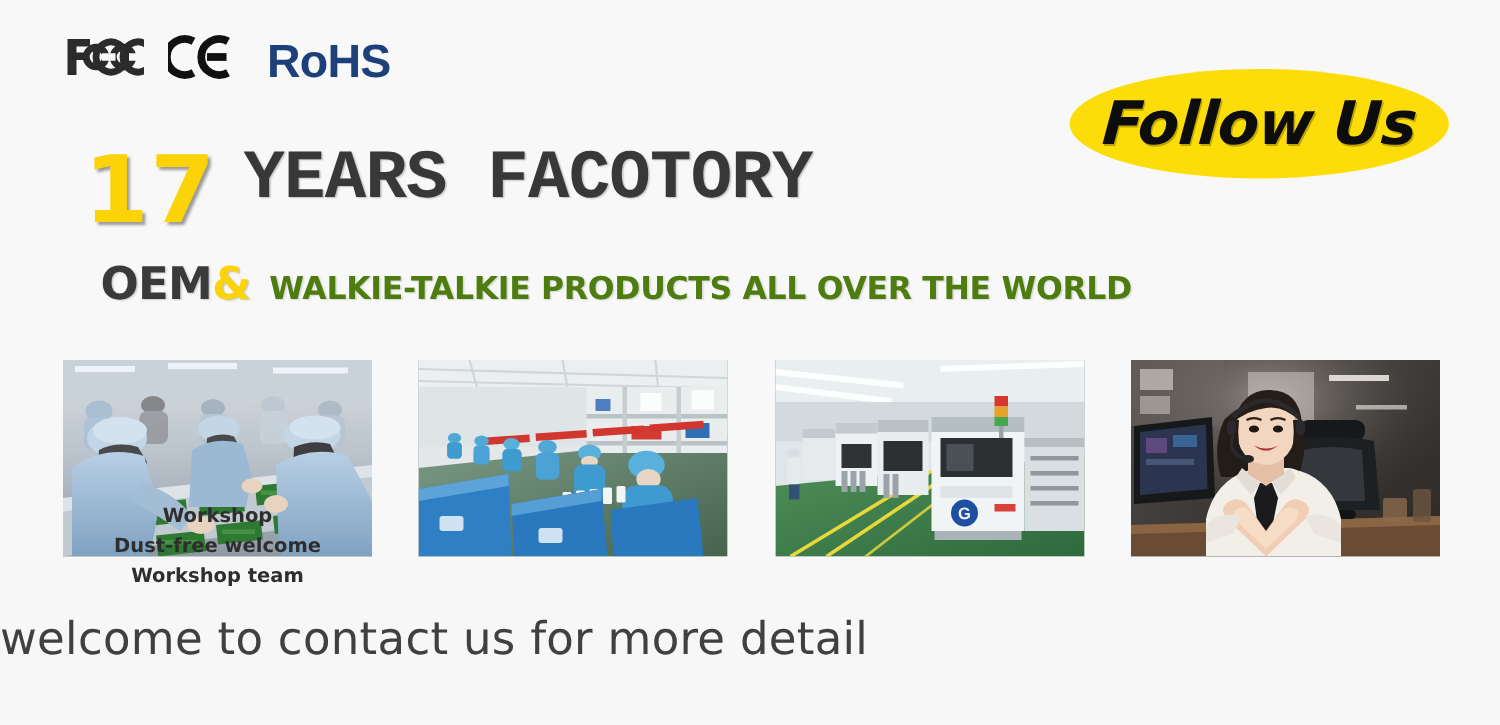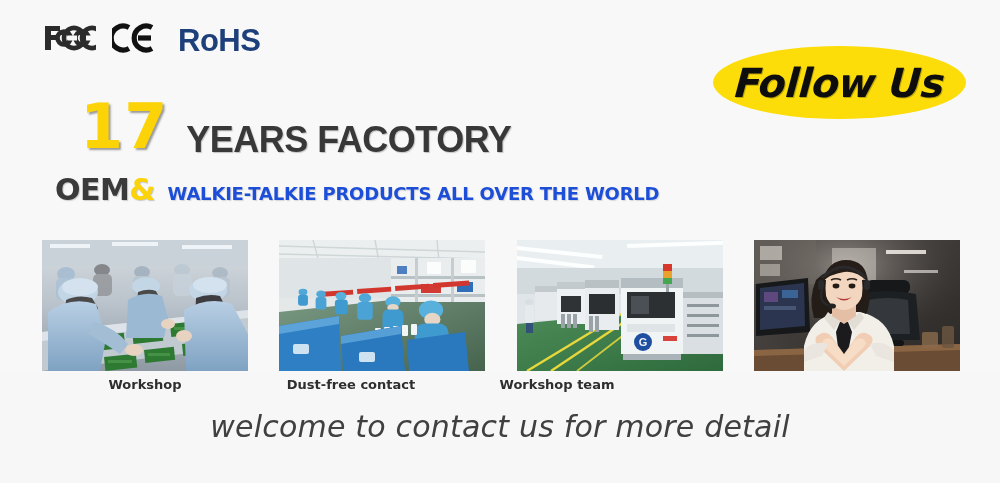--- a/index.html
+++ b/index.html
@@ -77,10 +77,10 @@
   
   .headline {
     position: absolute;
-    left: 80px;
+    left: 56px;
     top: 96px;
     display: flex;
-    align-items: flex-end;
+    align-items: flex-start;
     gap: 18px;
     white-space: nowrap;
   }

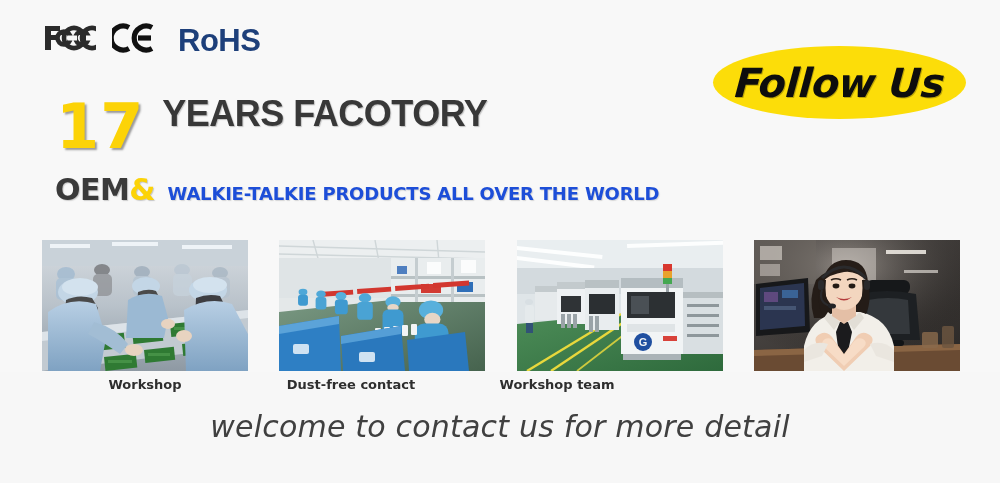--- a/index.html
+++ b/index.html
@@ -94,9 +94,9 @@
     letter-spacing: 1px;
   }
   .headline-text {
-    font-family: Liberation Sans, sans-serif;
-    font-weight: bold;
-    font-size: 36px;
+    font-family: Liberation Mono, monospace;
+    font-weight: bold;
+    font-size: 46px;
     line-height: 1;
     color: #383838;
     letter-spacing: -0.5px;

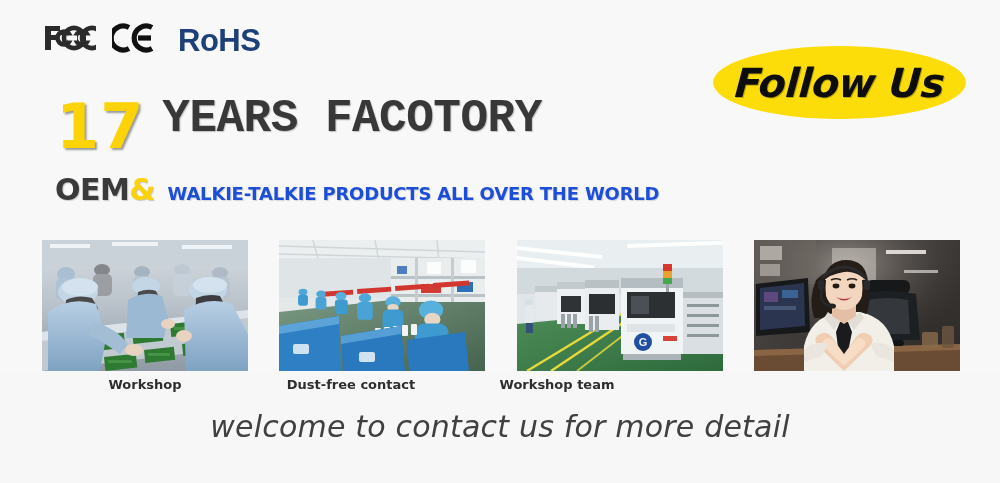--- a/index.html
+++ b/index.html
@@ -106,7 +106,7 @@
   
   .subhead {
     position: absolute;
-    left: 55px;
+    left: 67px;
     top: 175px;
     display: flex;
     align-items: baseline;

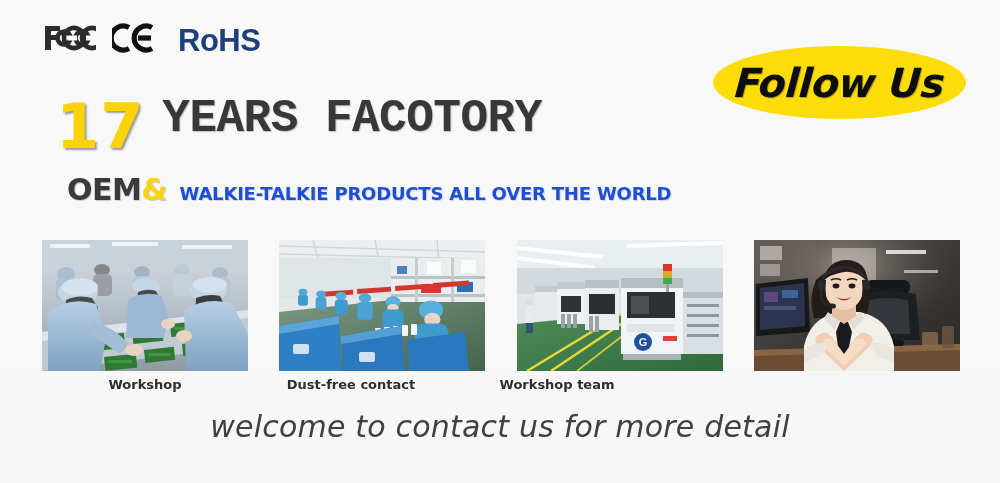--- a/index.html
+++ b/index.html
@@ -133,9 +133,9 @@
   .sub-tail {
     font-family: "DejaVu Sans", sans-serif;
     font-weight: bold;
-    font-size: 18px;
+    font-size: 21px;
     line-height: 1;
-    color: #1d4ed8;
+    color: #4d7c0f;
     letter-spacing: -0.2px;
     margin-left: 12px;
     text-shadow: 1px 1px 1px rgba(170,170,170,0.45);

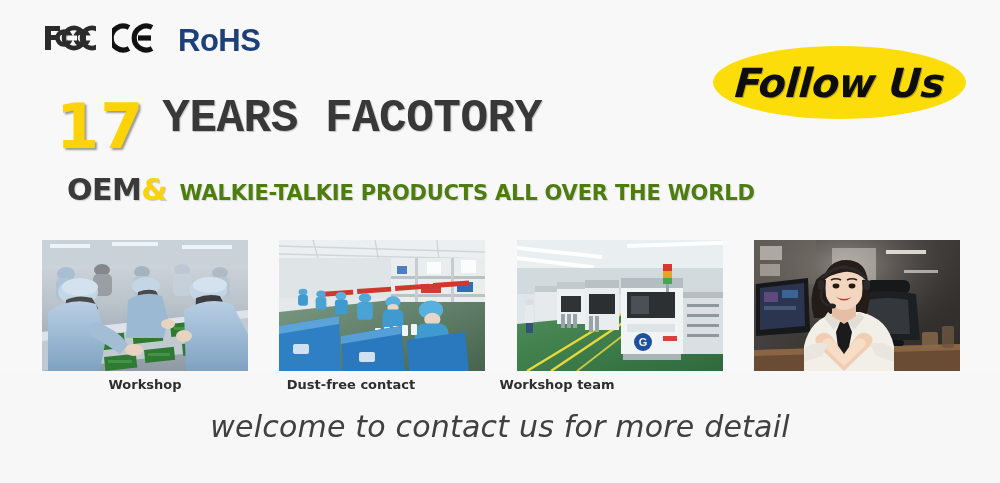--- a/index.html
+++ b/index.html
@@ -176,7 +176,8 @@
     width: 918px;
     height: 20px;
     display: flex;
-    justify-content: flex-start;
+    justify-content: flex-end;
+    flex-direction: column;
   }
   .caption {
     width: 206px;

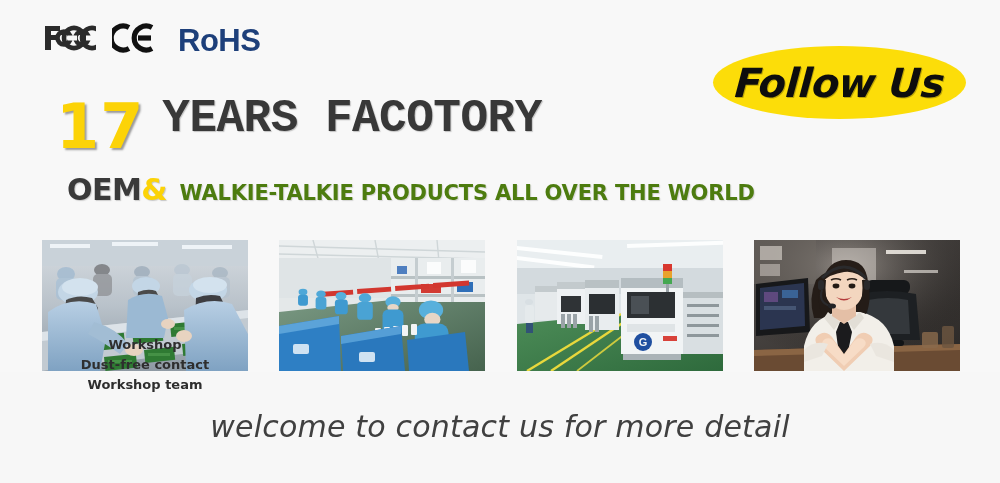--- a/index.html
+++ b/index.html
@@ -609,7 +609,7 @@
 
   <div class="captions">
     <div class="caption">Workshop</div>
-    <div class="caption">Dust-free contact</div>
+    <div class="caption">Dust-free welcome</div>
     <div class="caption">Workshop team</div>
   </div>
 

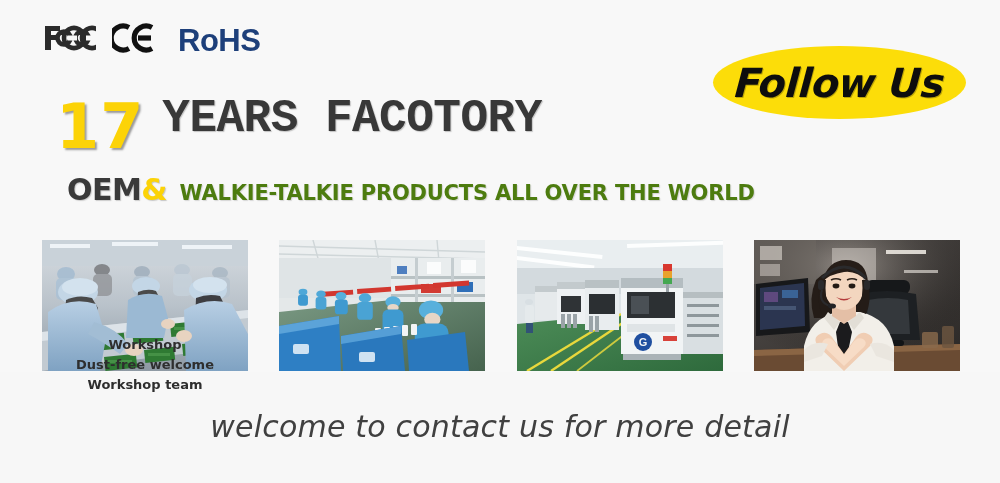--- a/index.html
+++ b/index.html
@@ -195,13 +195,12 @@
     left: 0;
     top: 409px;
     width: 1000px;
-    text-align: center;
+    text-align: left;
     font-family: "DejaVu Sans", sans-serif;
     font-weight: normal;
     font-size: 30px;
     color: #404040;
     letter-spacing: 0.2px;
-    font-style: italic;
   }
 </style>
 </head>

